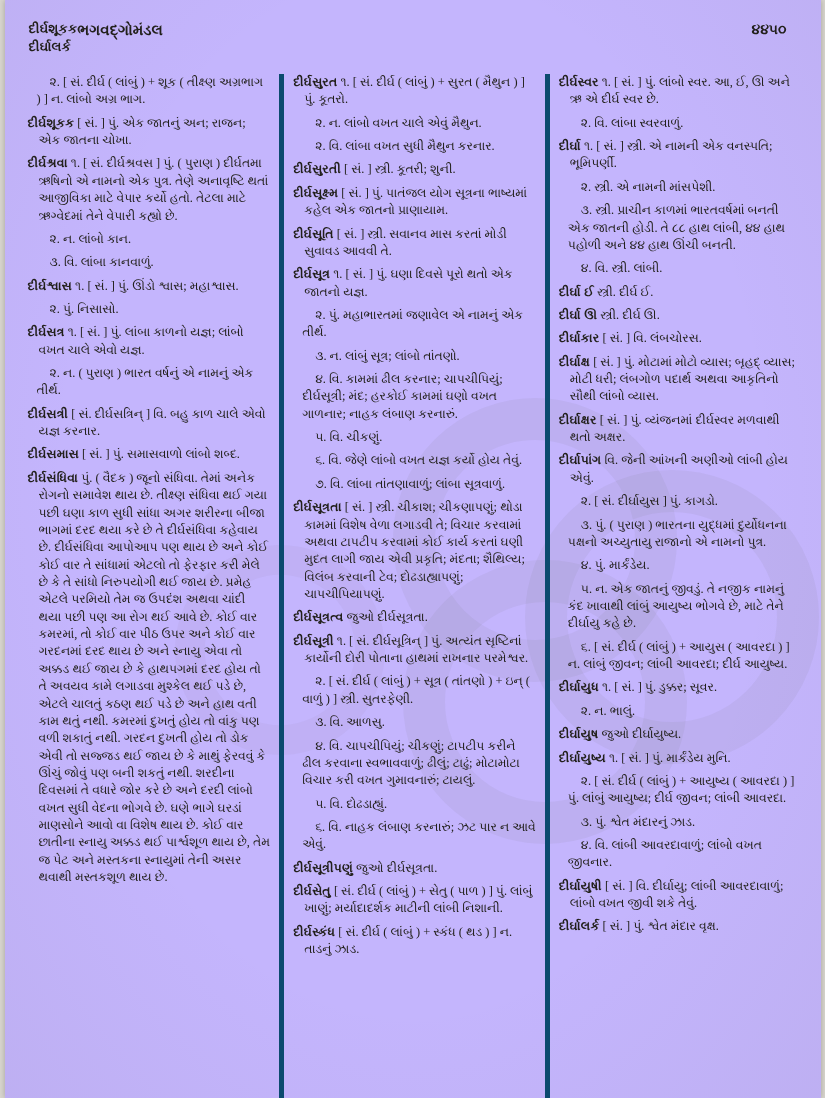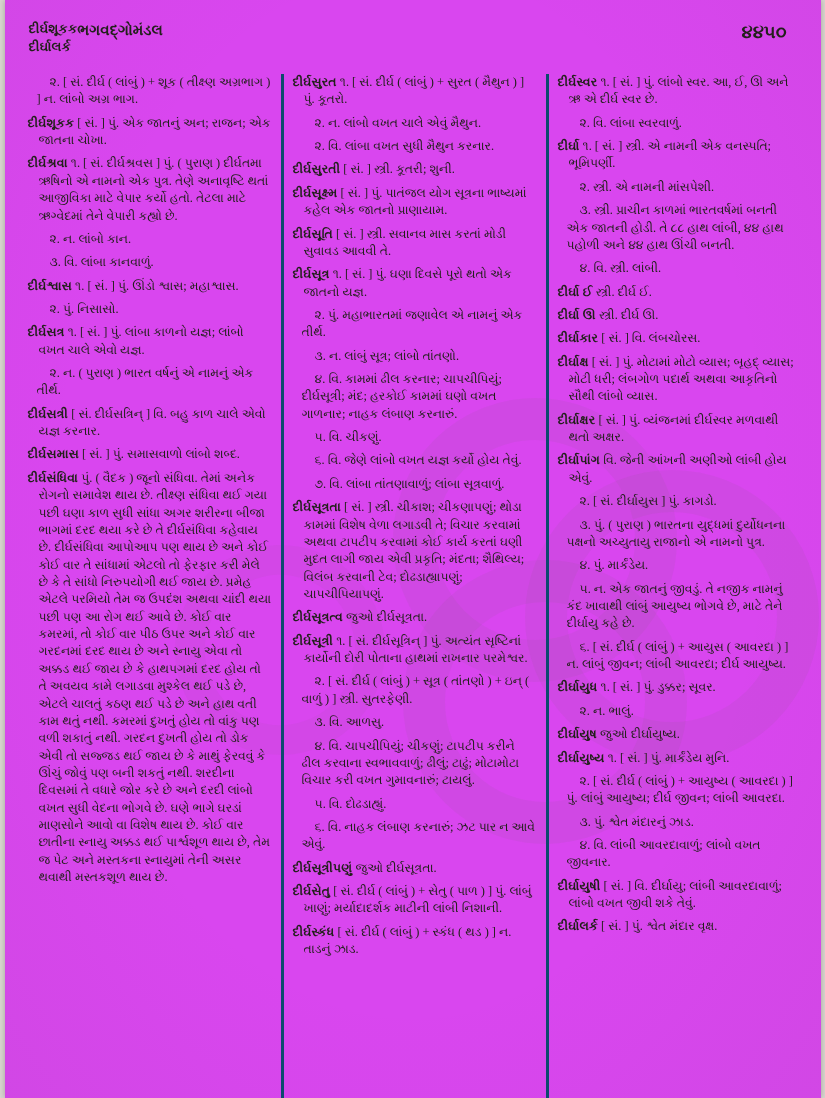--- a/index.html
+++ b/index.html
@@ -4,7 +4,7 @@
 <style>
   html,body{margin:0;padding:0;}
   body{background:#d9d6cf;font-family:"Liberation Serif","DejaVu Sans",serif;}
-  .page{position:relative;width:816px;height:1098px;margin:0 auto;background:#d946ef;
+  .page{position:relative;width:816px;height:1098px;margin:0 auto;background:#c4b5fd;
         color:#22201b;overflow:hidden;box-shadow:0 0 6px rgba(0,0,0,.25);}
   
   .page::after{content:"";position:absolute;inset:0;pointer-events:none;

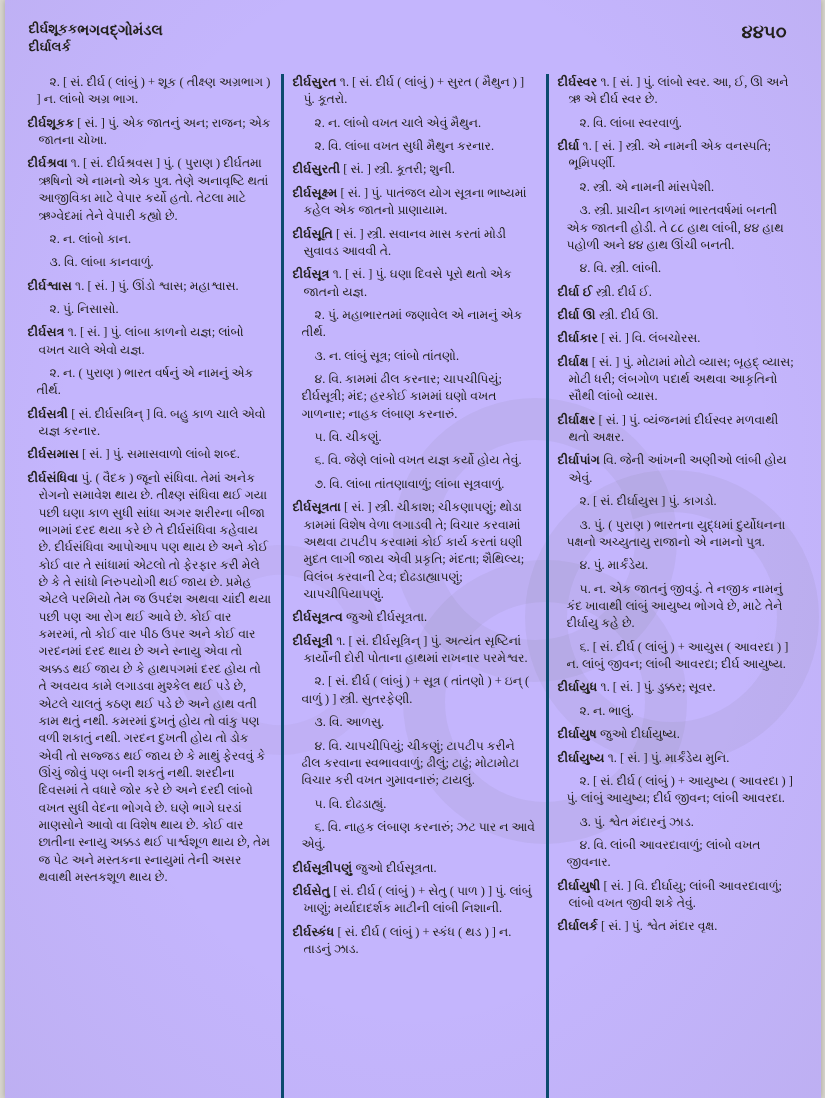--- a/index.html
+++ b/index.html
@@ -14,7 +14,7 @@
          align-items:flex-start;padding:0 34px 0 24px;z-index:3;}
   .guide{font-weight:700;font-size:13px;line-height:1.35;letter-spacing:.2px;}
   .title{font-weight:700;font-size:15px;text-align:left;flex:1;margin-top:2px;}
-  .pageno{font-weight:700;font-size:18px;margin-top:2px;}
+  .pageno{font-weight:700;font-size:14px;margin-top:2px;}
   
   .wm{position:absolute;z-index:1;pointer-events:none;}
   .ring{position:absolute;border-radius:50%;border:42px solid rgba(110,104,90,.075);}

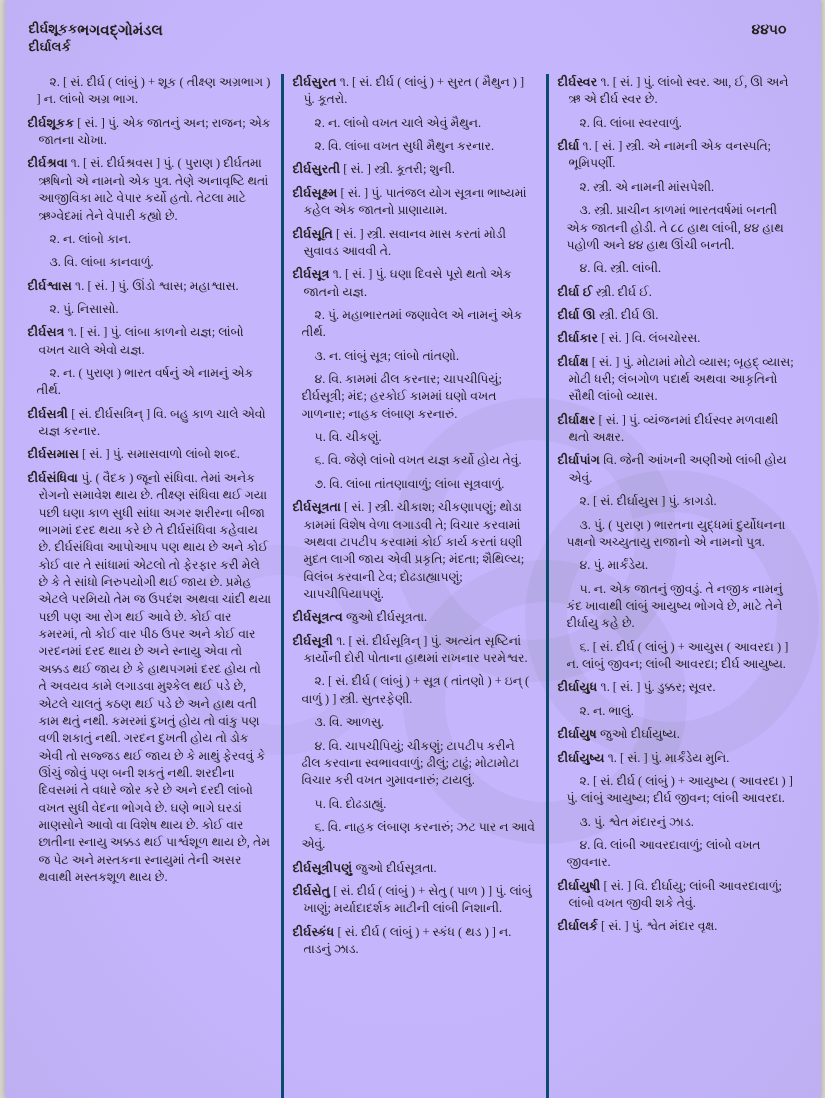--- a/index.html
+++ b/index.html
@@ -27,7 +27,7 @@
   main{position:absolute;top:68px;left:0;right:0;bottom:0;display:flex;z-index:2;
        padding:6px 10px 0 14px;box-sizing:border-box;}
   .col{flex:1 1 0;padding:0 9px;font-size:12.4px;line-height:1.4;box-sizing:border-box;}
-  .col + .col{border-left:3px solid #0c4a6e;}
+  .col + .col{border-left:5px solid #0c4a6e;}
   .col p{margin:0 0 6px 0;}
   p.entry{padding-left:11px;text-indent:-11px;}
   p.sense{padding-left:9px;text-indent:13px;}

